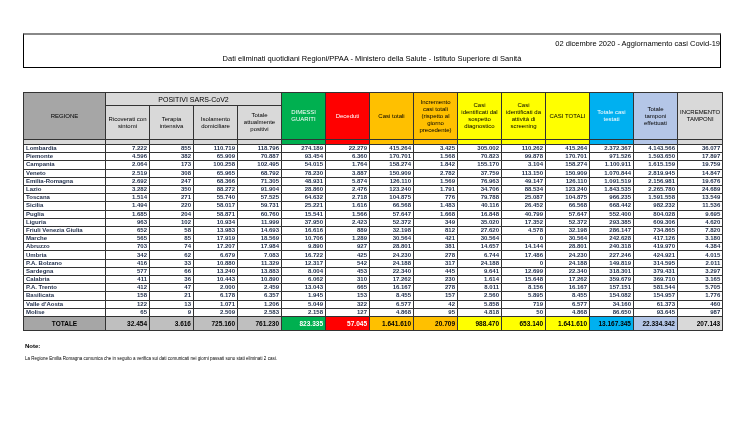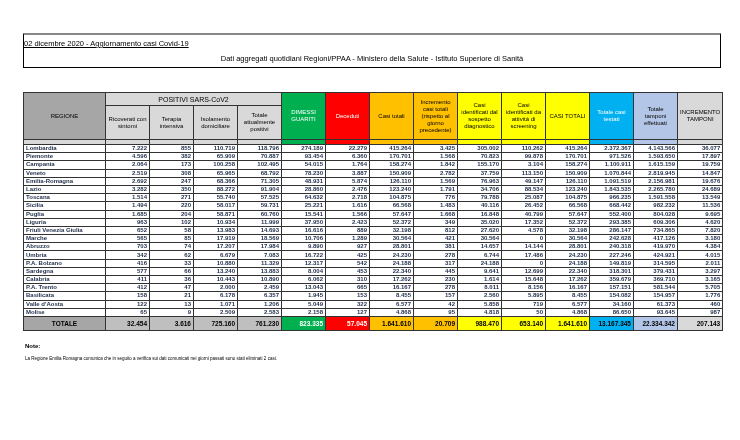--- a/index.html
+++ b/index.html
@@ -7,7 +7,7 @@
          font-family:"Liberation Sans", sans-serif; color:#000; }
   .title-box { position:absolute; left:23px; top:33px; width:696px; height:32px;
                border:1px solid #000; border-top:2px solid #888; background:#fff; }
-  .title-line1 { position:absolute; left:0; right:0; top:4px; text-align:left; font-size:7.5px;text-decoration:underline; }
+  .title-line1 { position:absolute; left:0; right:0; top:4px; text-align:right; font-size:7.5px; }
   .title-line2 { position:absolute; left:0; right:0; top:19px; text-align:center; font-size:7.5px; }
   table.grid { position:absolute; left:23px; top:92px; border-collapse:collapse;
                table-layout:fixed; font-size:6px; }

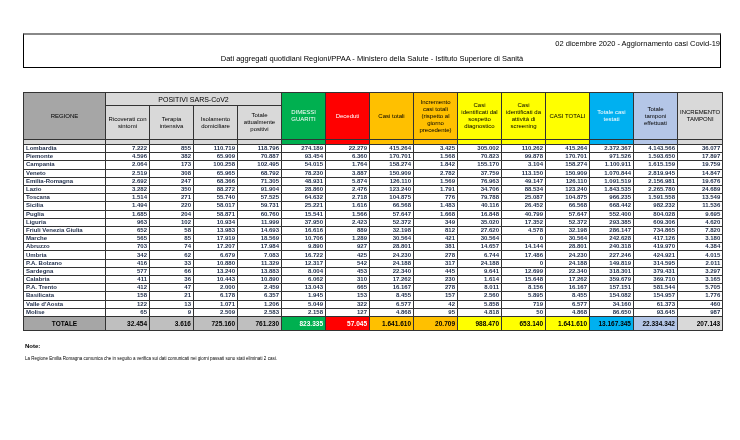--- a/index.html
+++ b/index.html
@@ -51,7 +51,7 @@
 
 <div class="title-box">
   <div class="title-line1">02 dicembre 2020 - Aggiornamento casi Covid-19</div>
-  <div class="title-line2">Dati aggregati quotidiani Regioni/PPAA - Ministero della Salute - Istituto Superiore di Sanità</div>
+  <div class="title-line2">Dati eliminati quotidiani Regioni/PPAA - Ministero della Salute - Istituto Superiore di Sanità</div>
 </div>
 
 <table class="grid">

